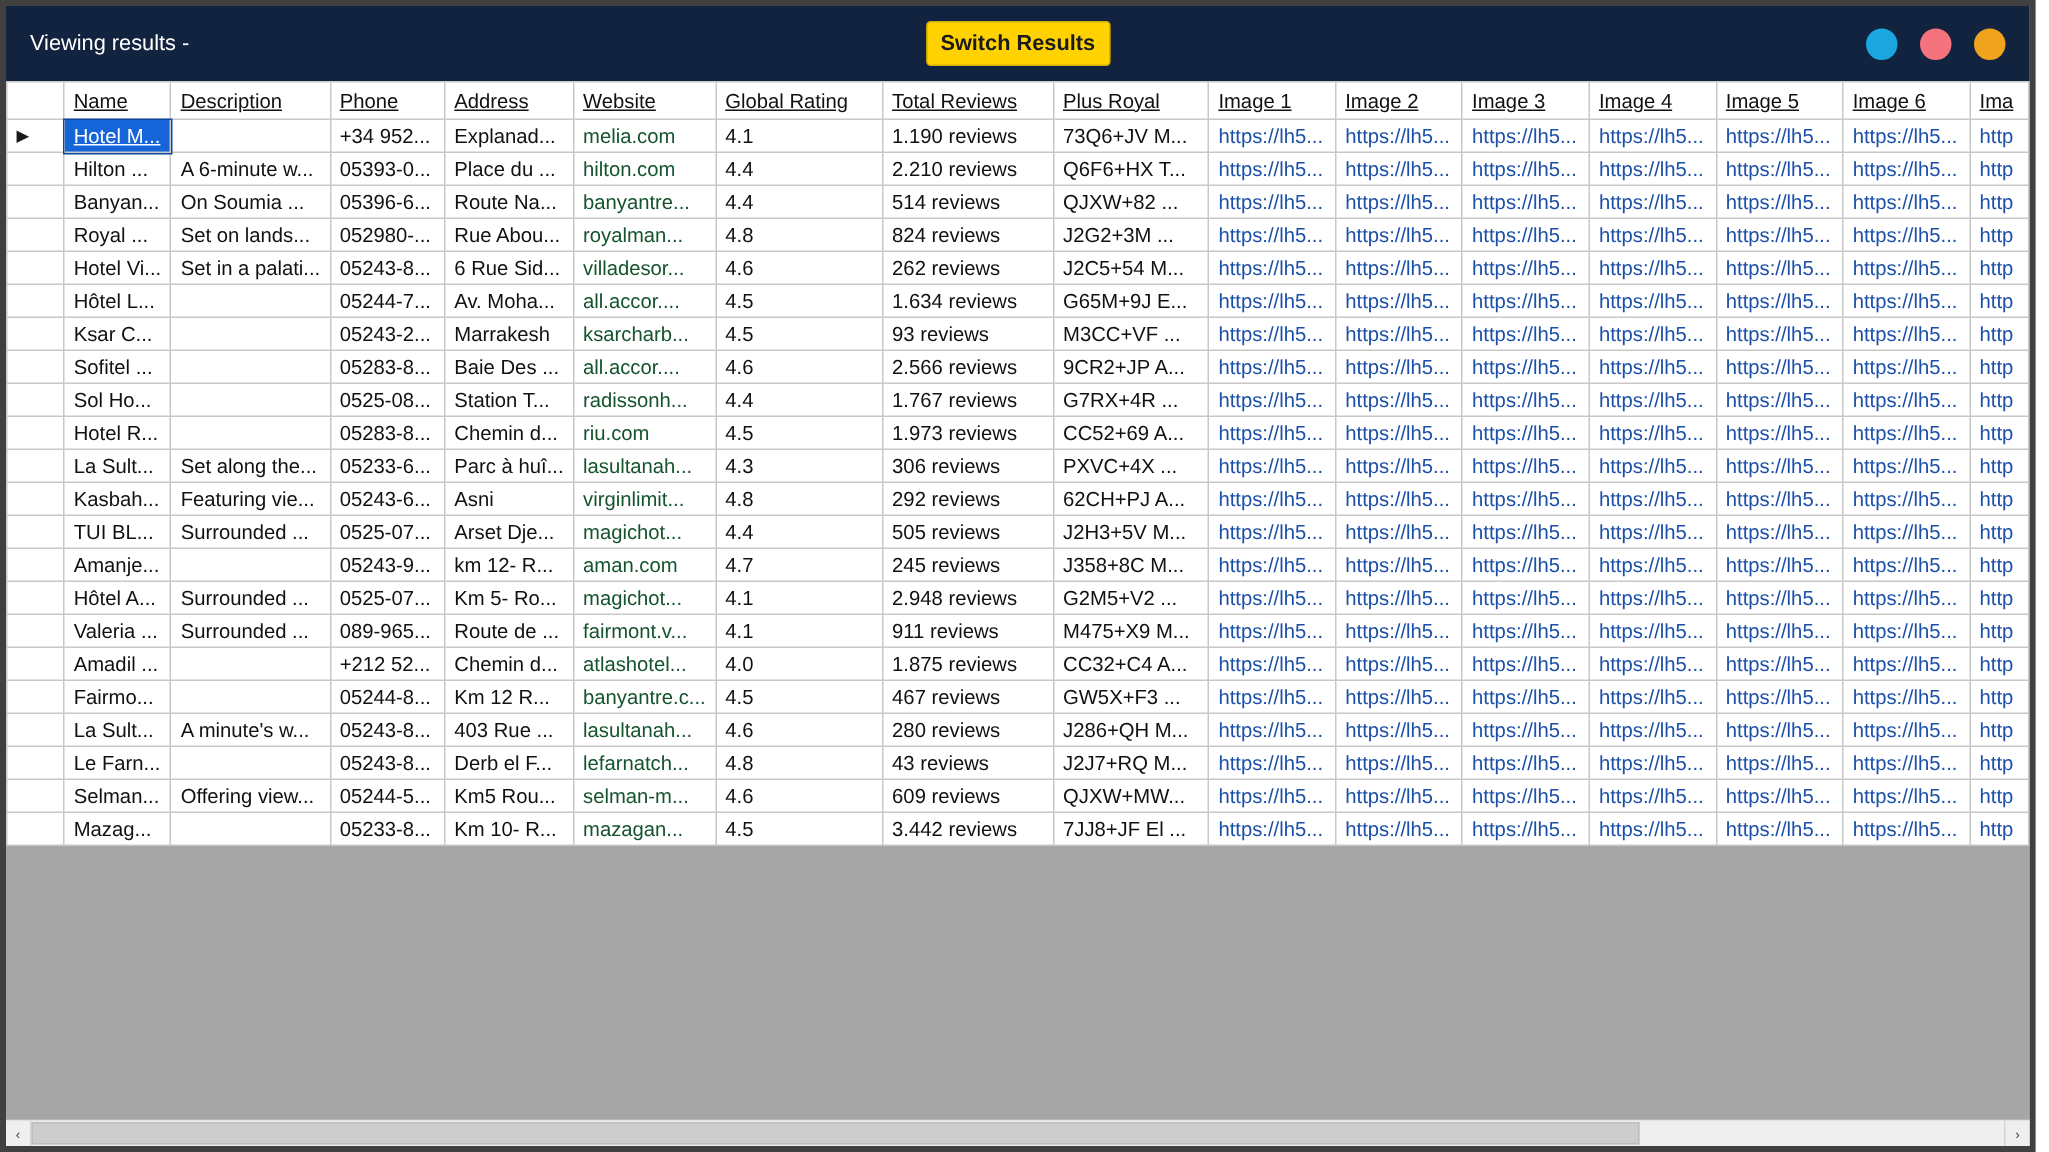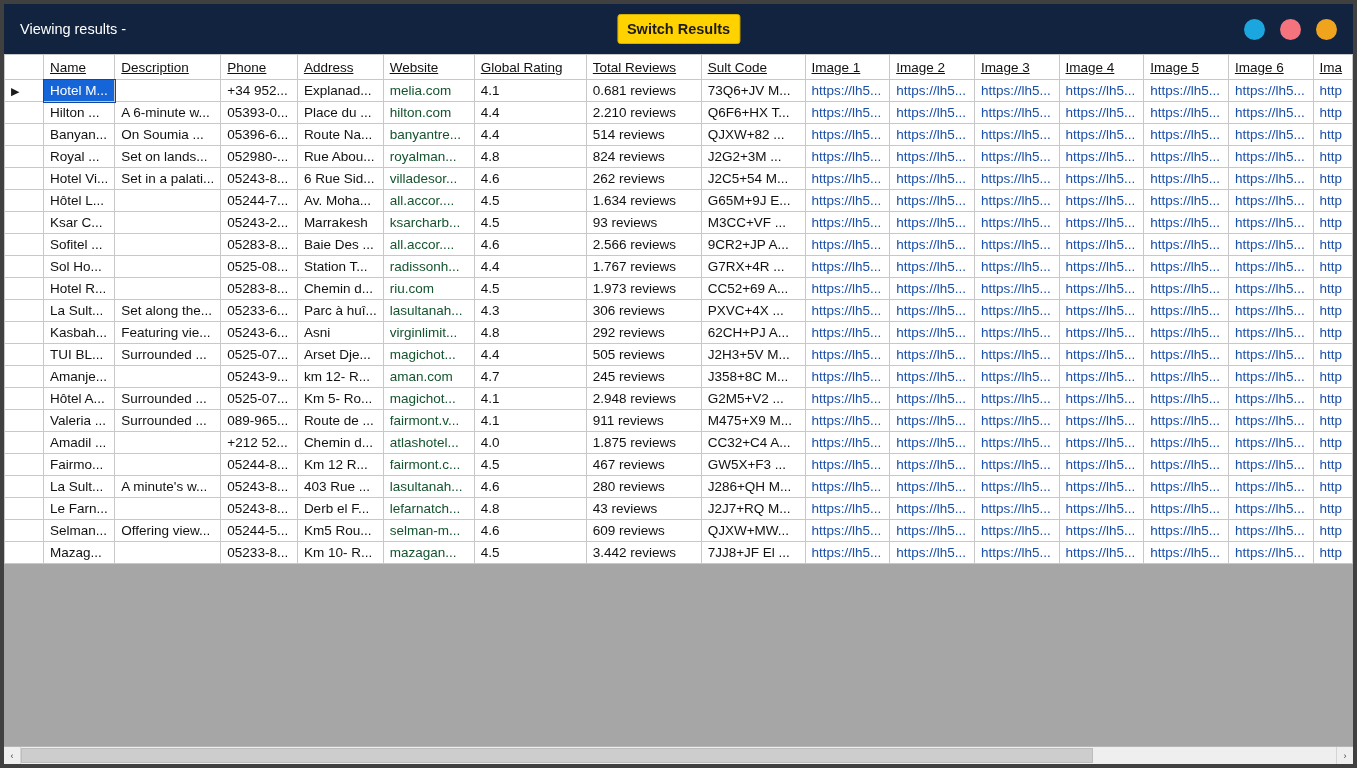--- a/index.html
+++ b/index.html
@@ -204,7 +204,7 @@
             <th>Website</th>
             <th>Global Rating</th>
             <th>Total Reviews</th>
-            <th>Sult Code</th>
+            <th>Plus Royal</th>
             <th>Image 1</th>
             <th>Image 2</th>
             <th>Image 3</th>

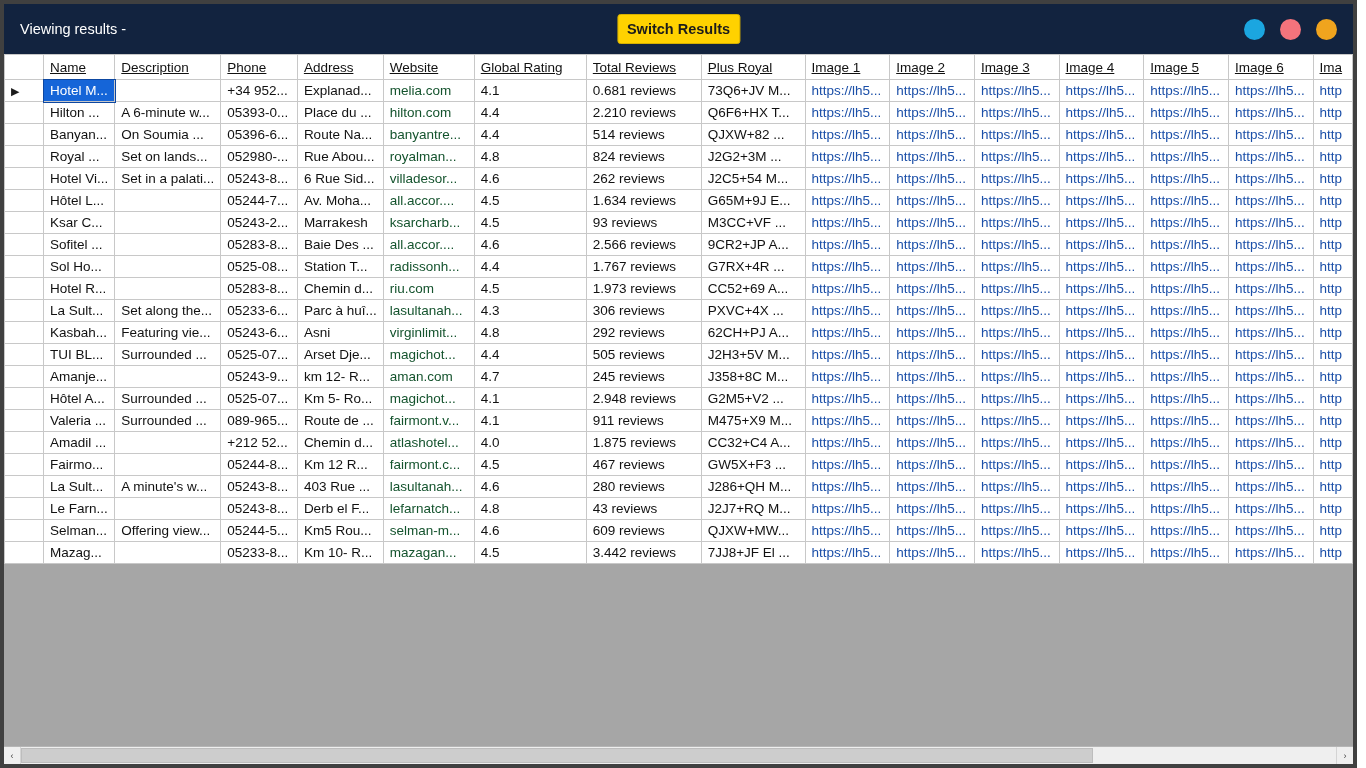--- a/index.html
+++ b/index.html
@@ -121,6 +121,7 @@
     background: #1565d8;
     color: #ffffff;
     outline: 1px solid #0d47a1;
+    text-decoration: underline;
   }
   .lnk { color: #14532d; }
   .img-link { color: #1b4fa8; }

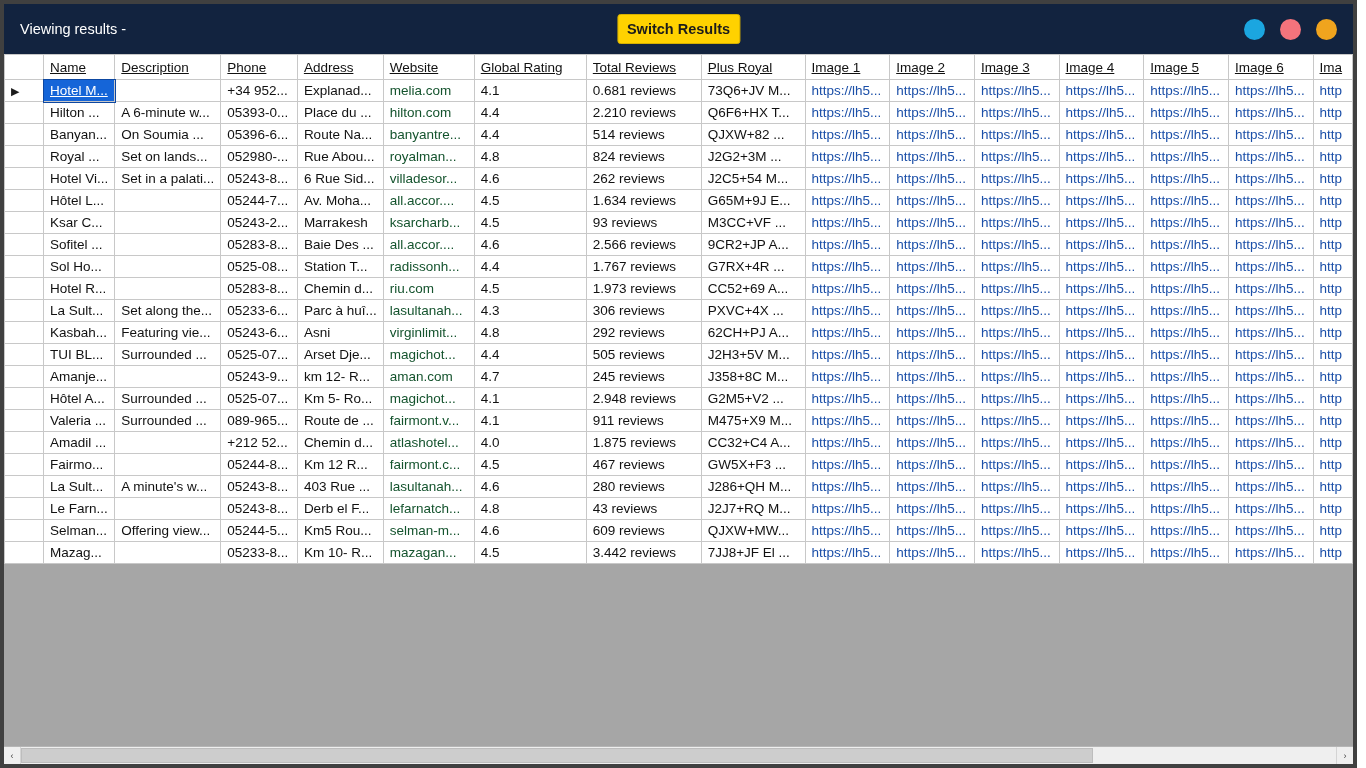--- a/index.html
+++ b/index.html
@@ -224,7 +224,7 @@
               <td>Explanad...</td>
               <td class="lnk">melia.com</td>
               <td>4.1</td>
-              <td>0.681 reviews</td>
+              <td>1.190 reviews</td>
               <td>73Q6+JV M...</td>
               <td class="img-link">https://lh5...</td>
               <td class="img-link">https://lh5...</td>

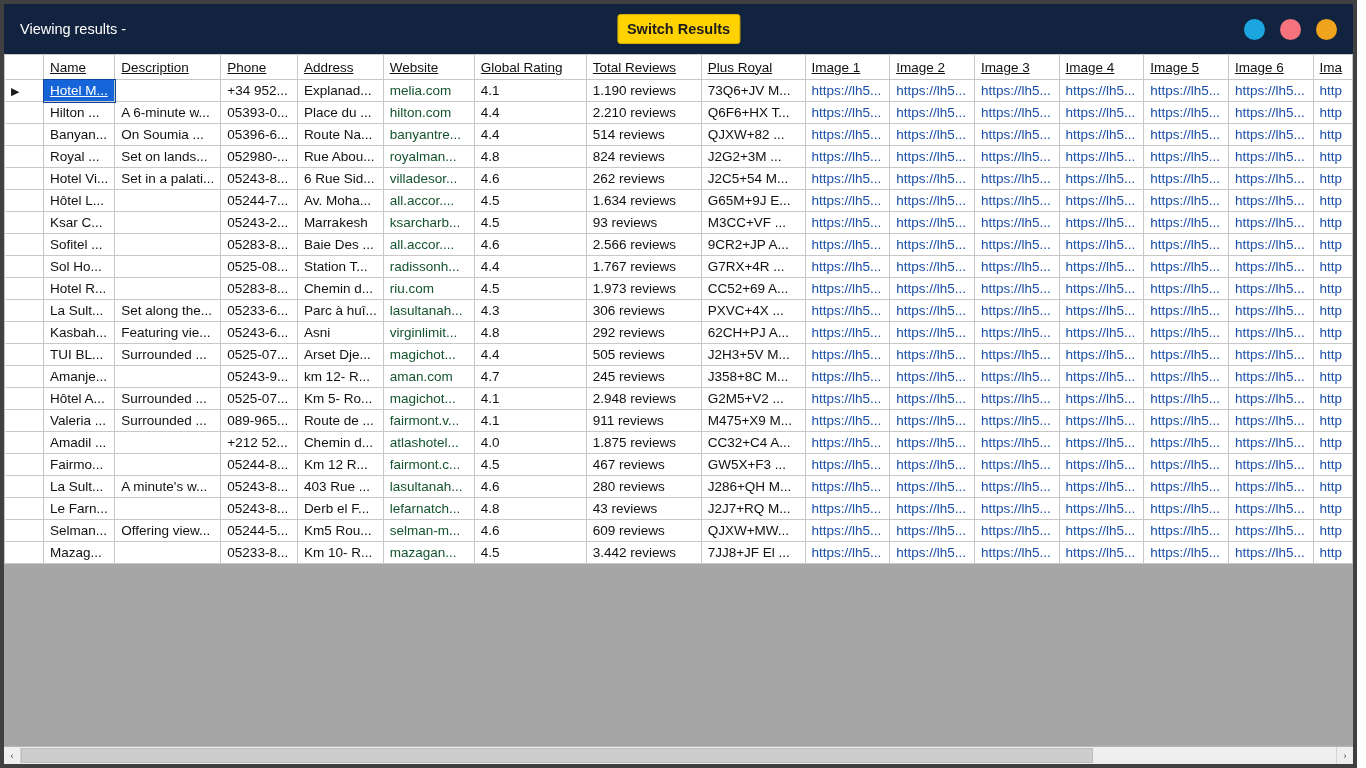--- a/index.html
+++ b/index.html
@@ -528,7 +528,7 @@
               <td></td>
               <td>05244-8...</td>
               <td>Km 12 R...</td>
-              <td class="lnk">fairmont.c...</td>
+              <td class="lnk">banyantre.c...</td>
               <td>4.5</td>
               <td>467 reviews</td>
               <td>GW5X+F3 ...</td>

